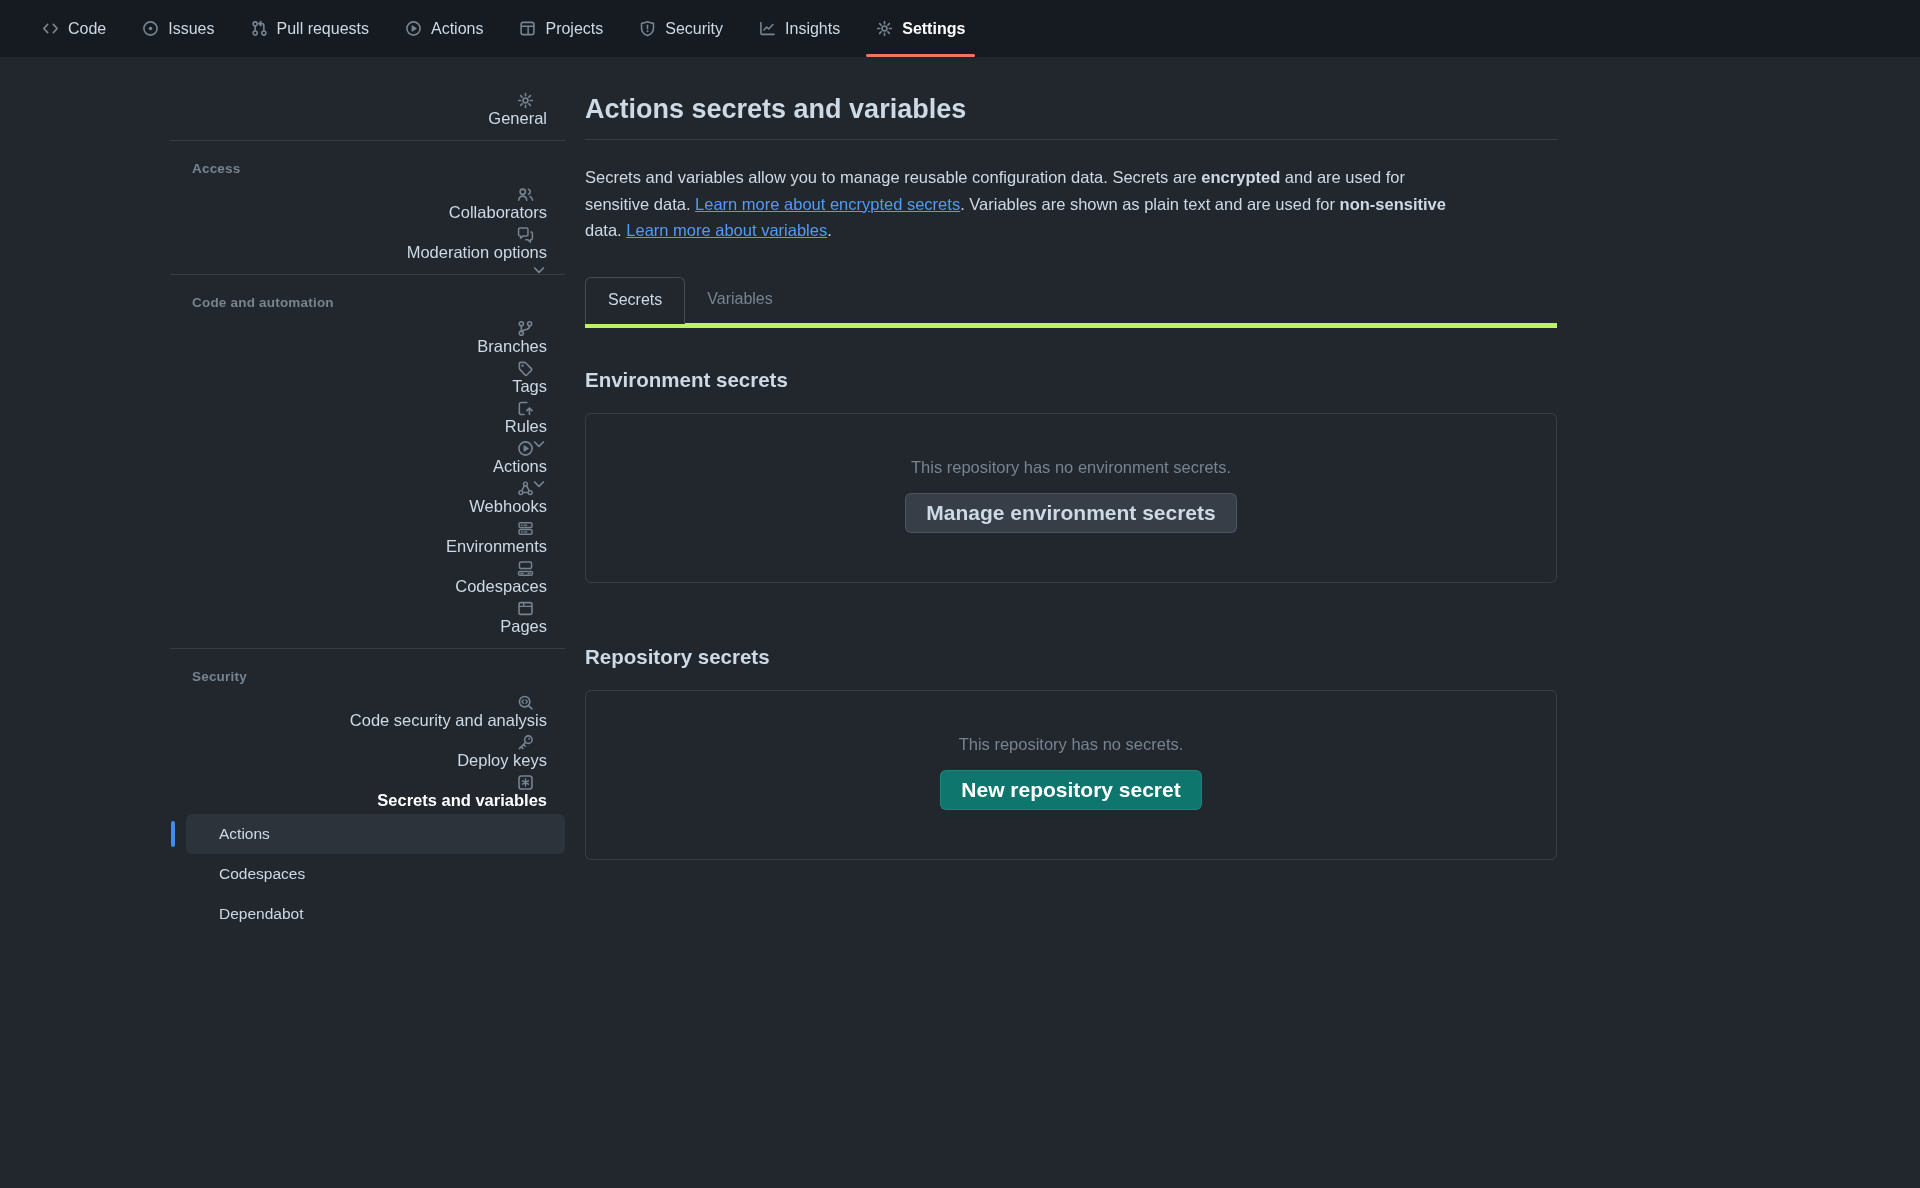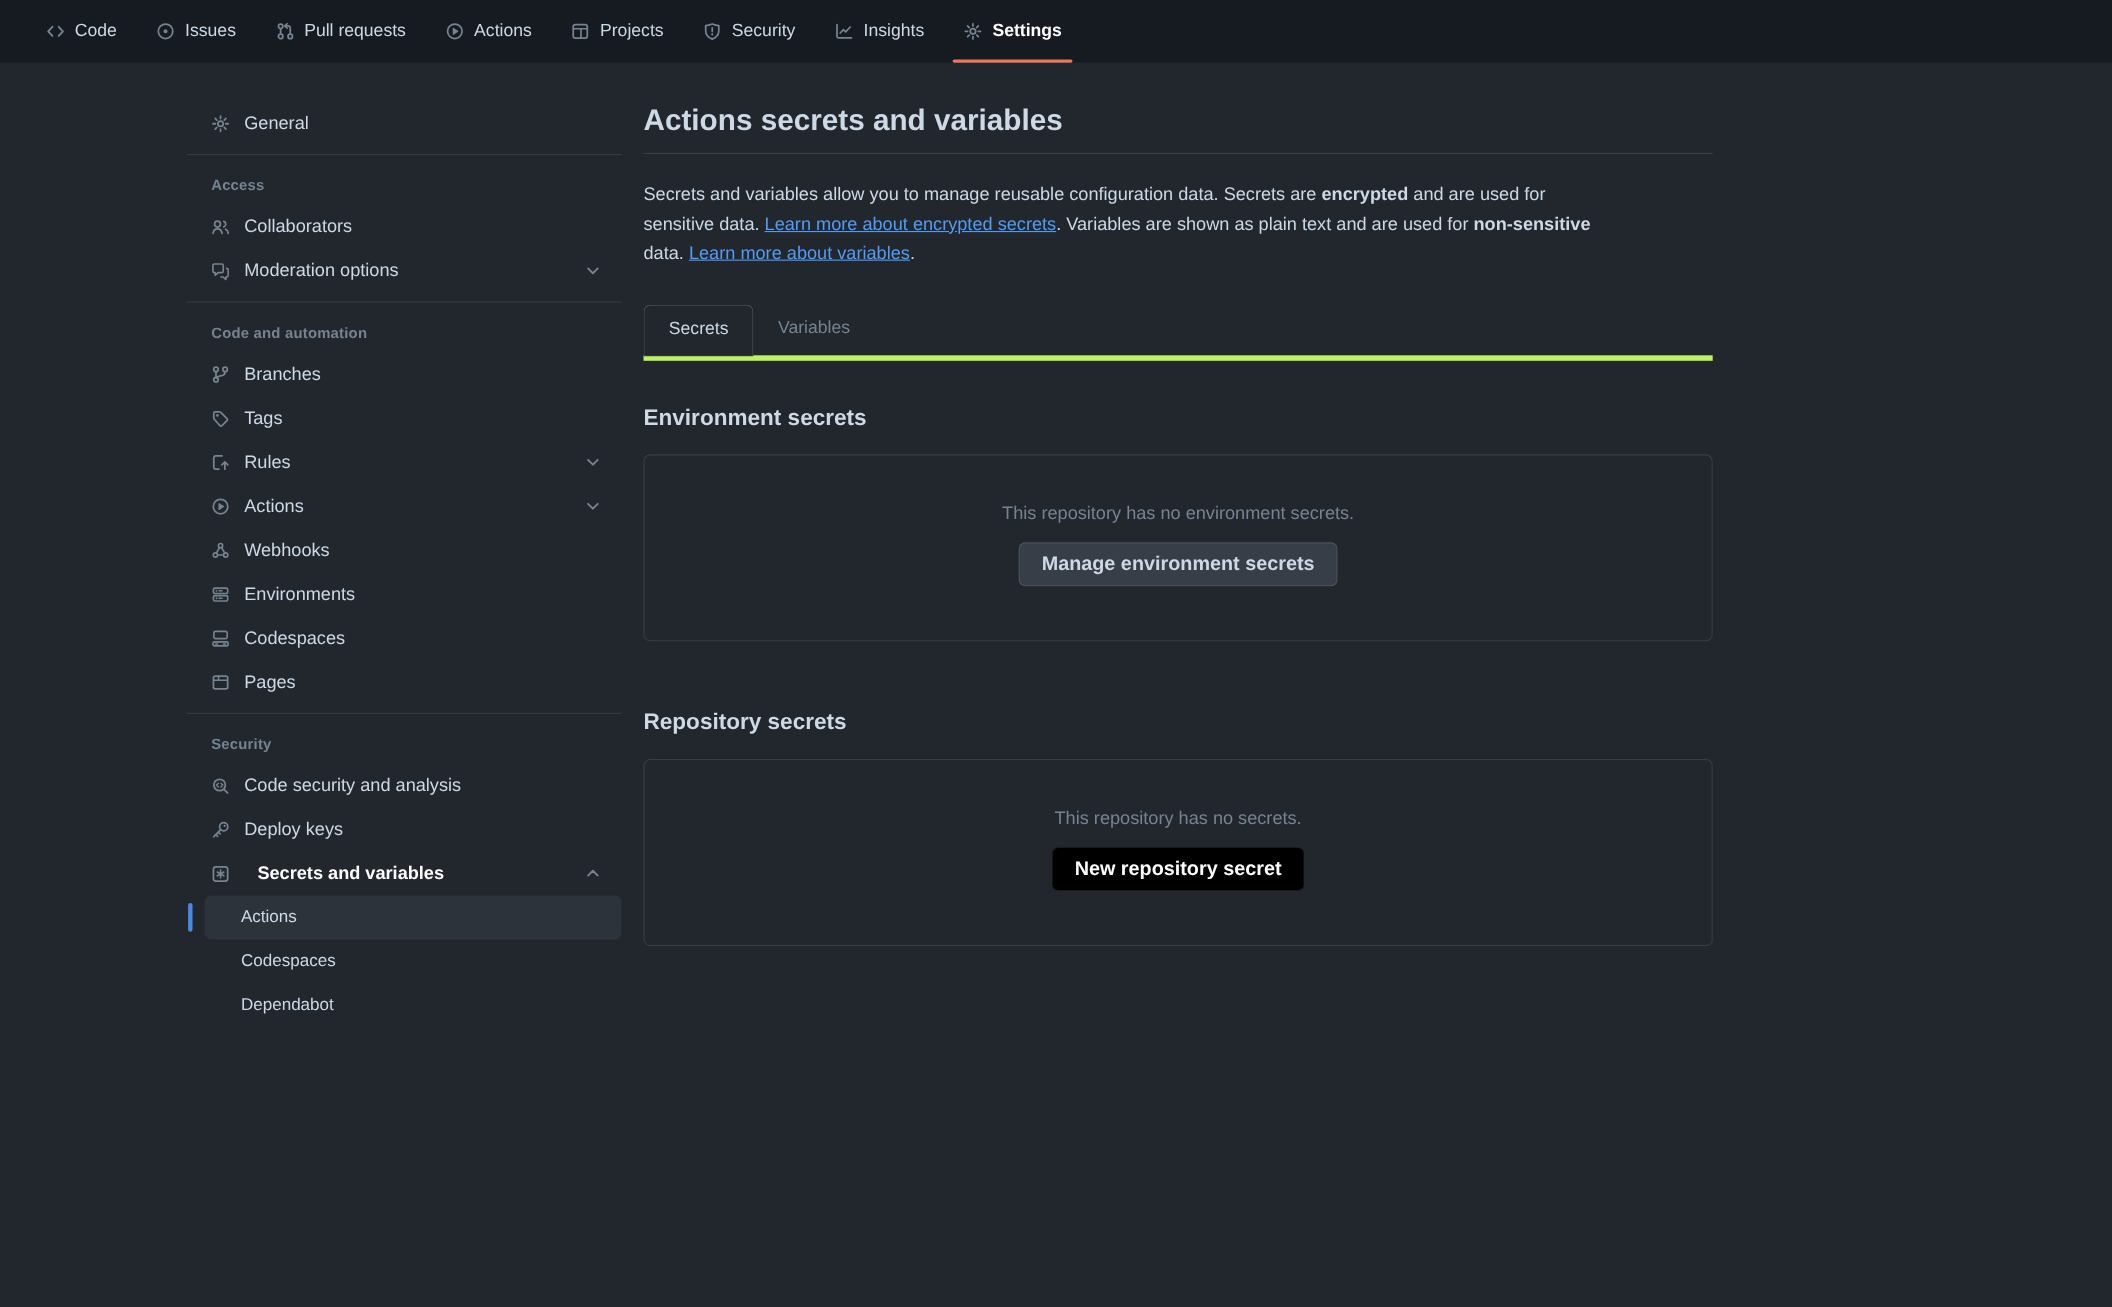--- a/index.html
+++ b/index.html
@@ -29,8 +29,8 @@
   
   .sidebar { width:395px; flex:none; }
   .sb-item {
-    height:40px; display:flex; align-items:center; padding:0 18px 0 22px;
-    border-radius:6px; font-size:16.5px; color:#cdd9e5; cursor:pointer;
+    height:40px; display:flex; align-items:flex-end; padding:0 18px 0 22px;
+    border-radius:6px; font-size:16.5px; color:#cdd9e5; cursor:pointer;flex-direction:column;
   }
   .sb-item .sb-icon { width:17px; display:flex; justify-content:center; margin-right:13px; color:#768390; flex:none; }
   .sb-item .sb-label { flex:1; white-space:nowrap; }

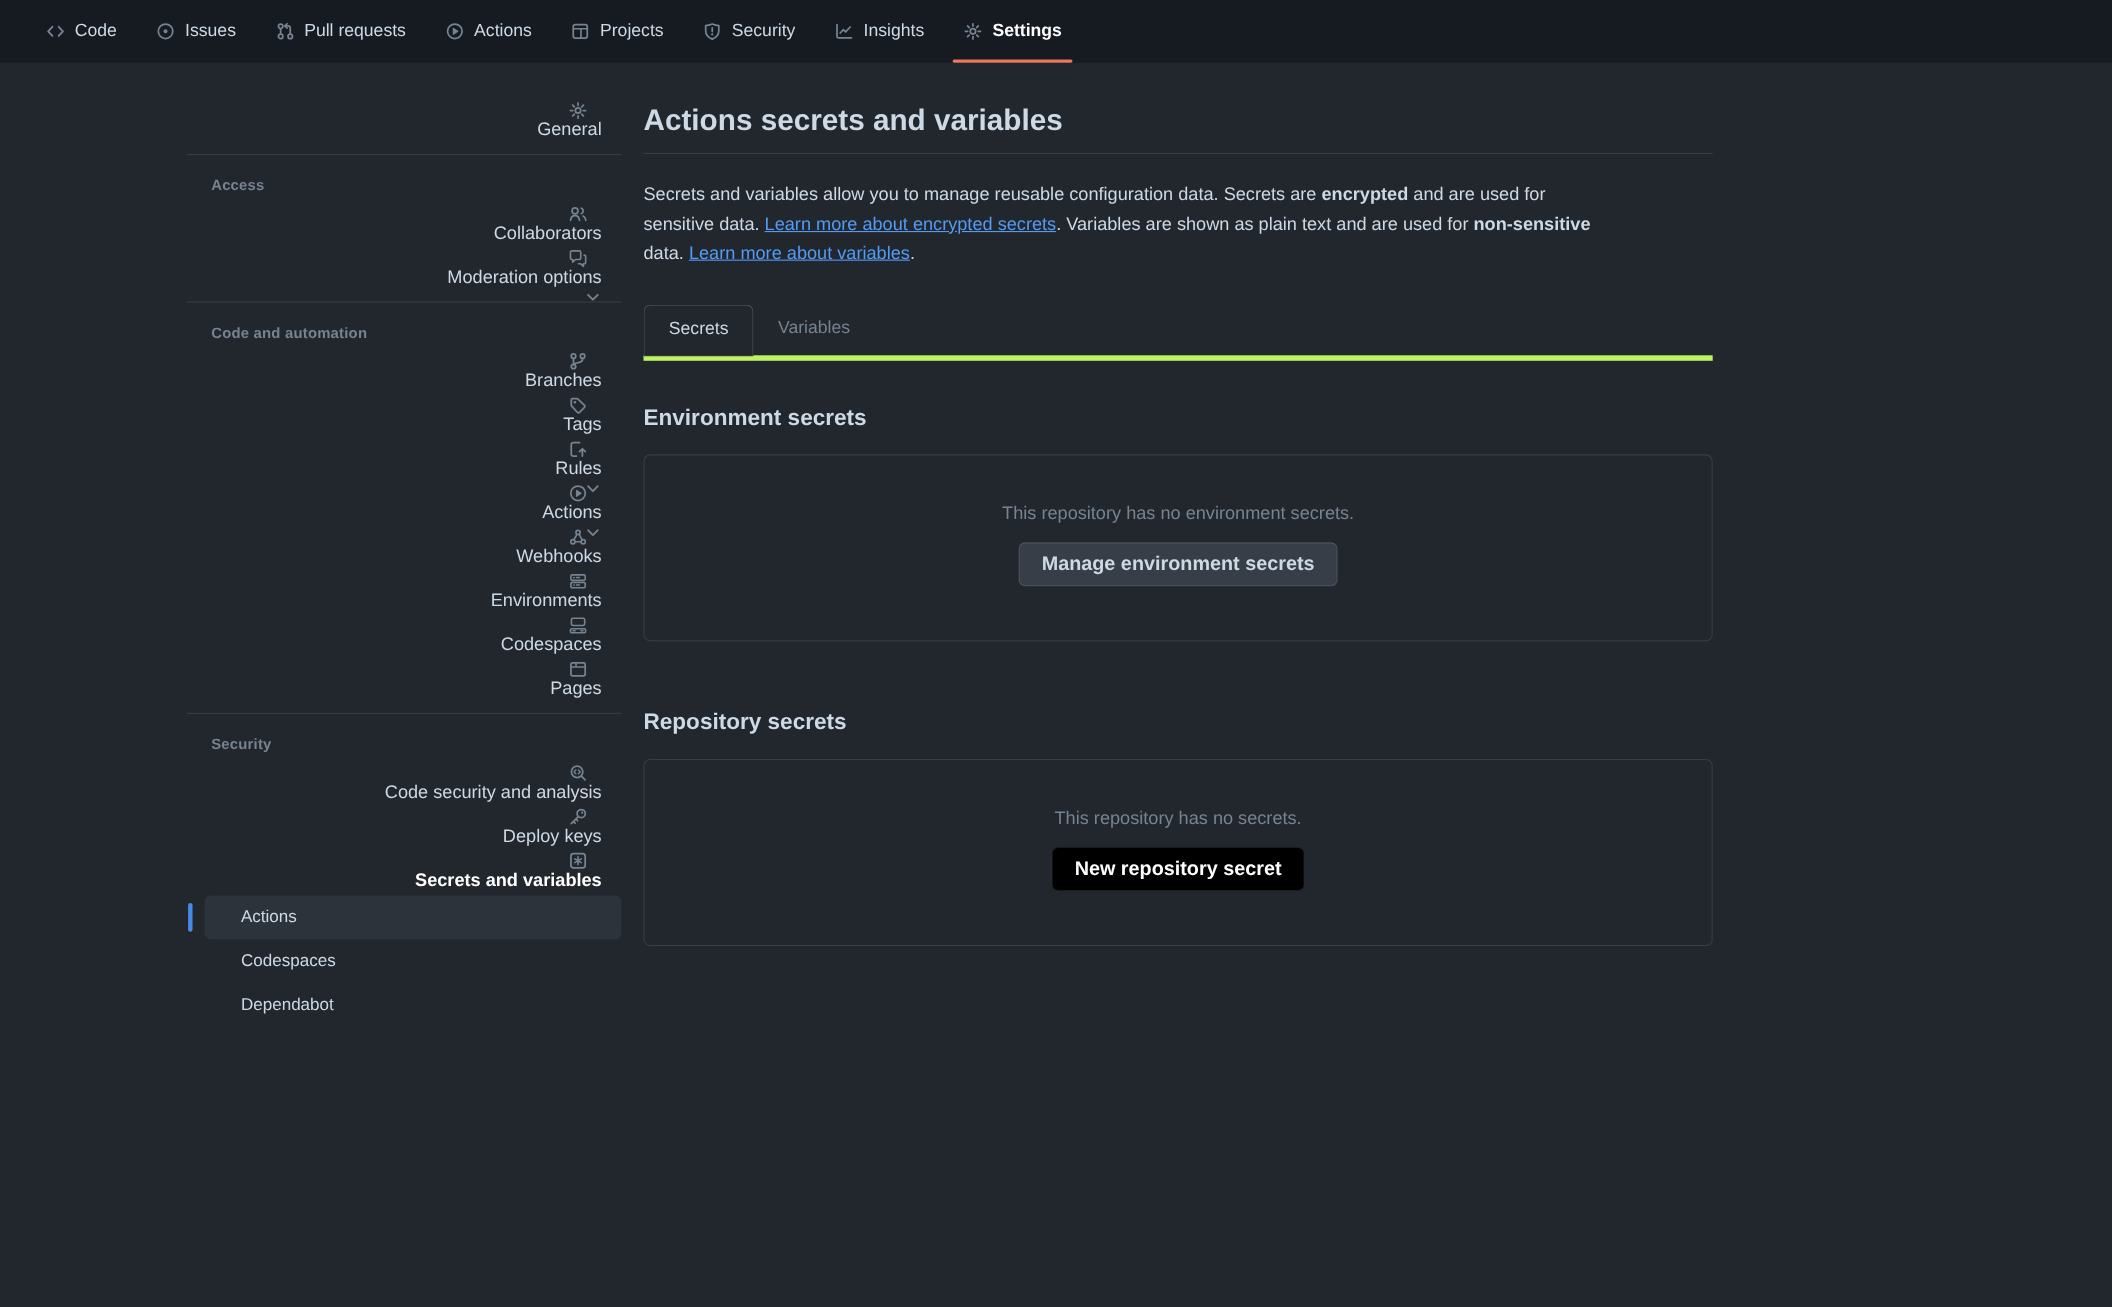--- a/index.html
+++ b/index.html
@@ -86,7 +86,7 @@
   .empty-text { font-size:16.5px; color:#768390; }
   .btn {
     margin-top:16px; height:40px; padding:0 20px; border-radius:6px;
-    font-family:"Liberation Sans", sans-serif; font-size:18px; font-weight:700;
+    font-family:"Liberation Sans", sans-serif; font-size:21px; font-weight:700;
     cursor:pointer;
     text-align:center;
   }

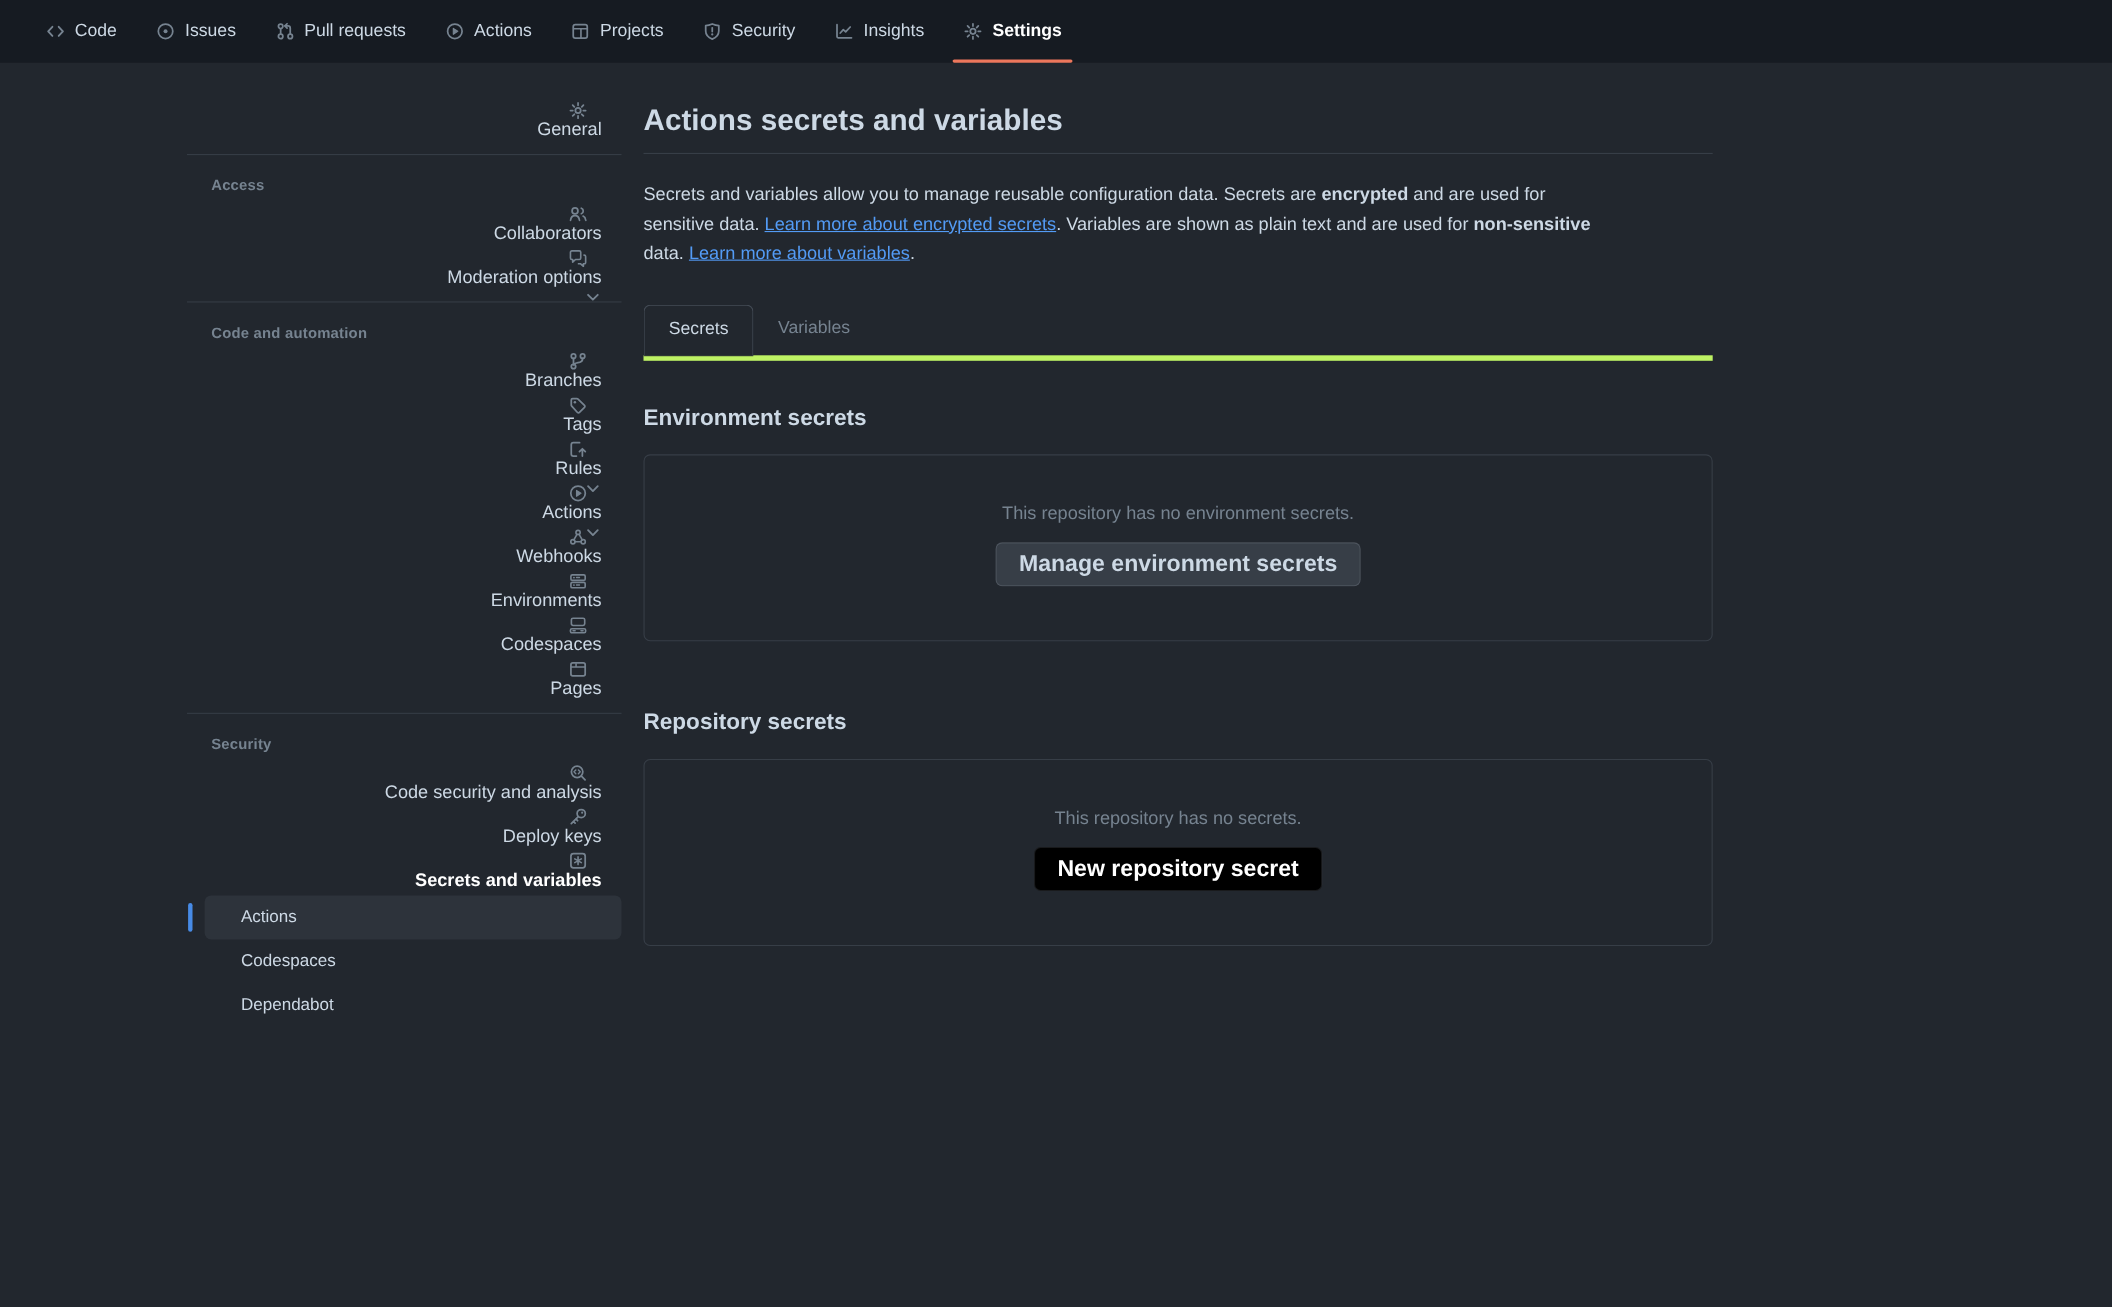--- a/index.html
+++ b/index.html
@@ -91,7 +91,7 @@
     text-align:center;
   }
   .btn-gray { background:#373e47; color:#cdd9e5; border:1px solid rgba(205,217,229,0.15); }
-  .btn-green { background:#000000; color:#ffffff; border:1px solid rgba(205,217,229,0.12); }
+  .btn-green { background:#0f766e; color:#ffffff; border:1px solid rgba(205,217,229,0.12); }
 </style>
 </head>
 <body>

